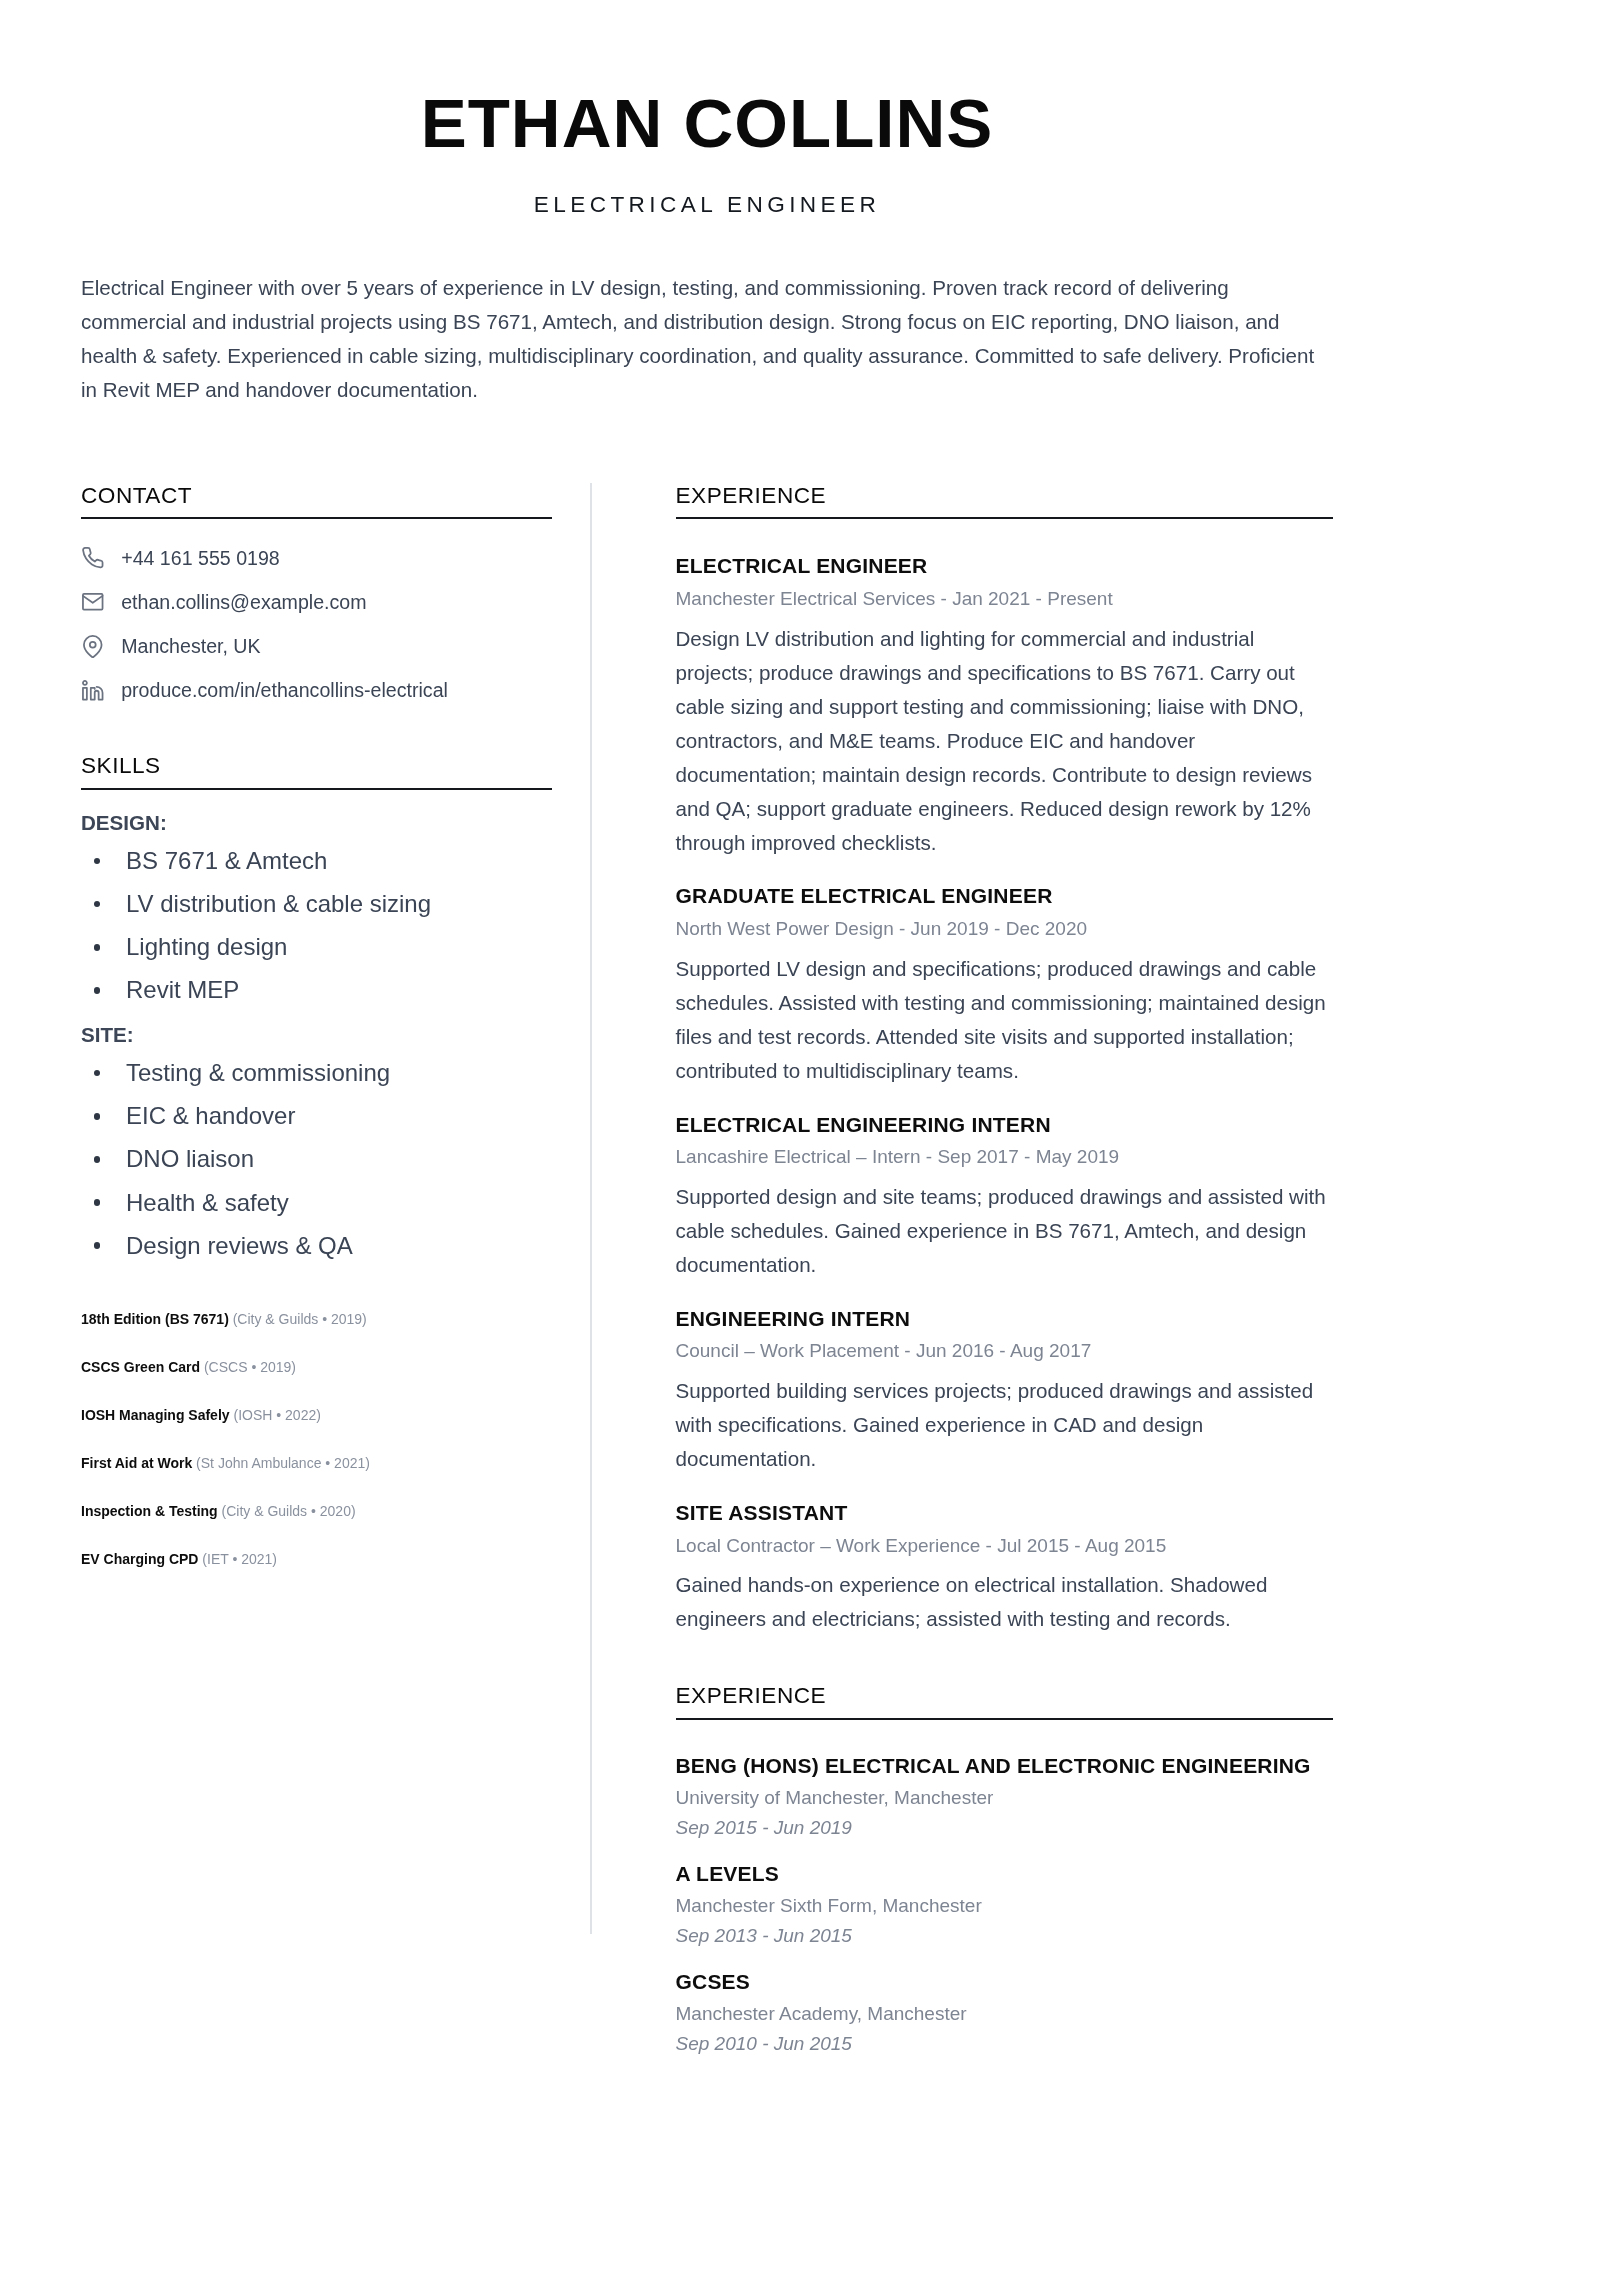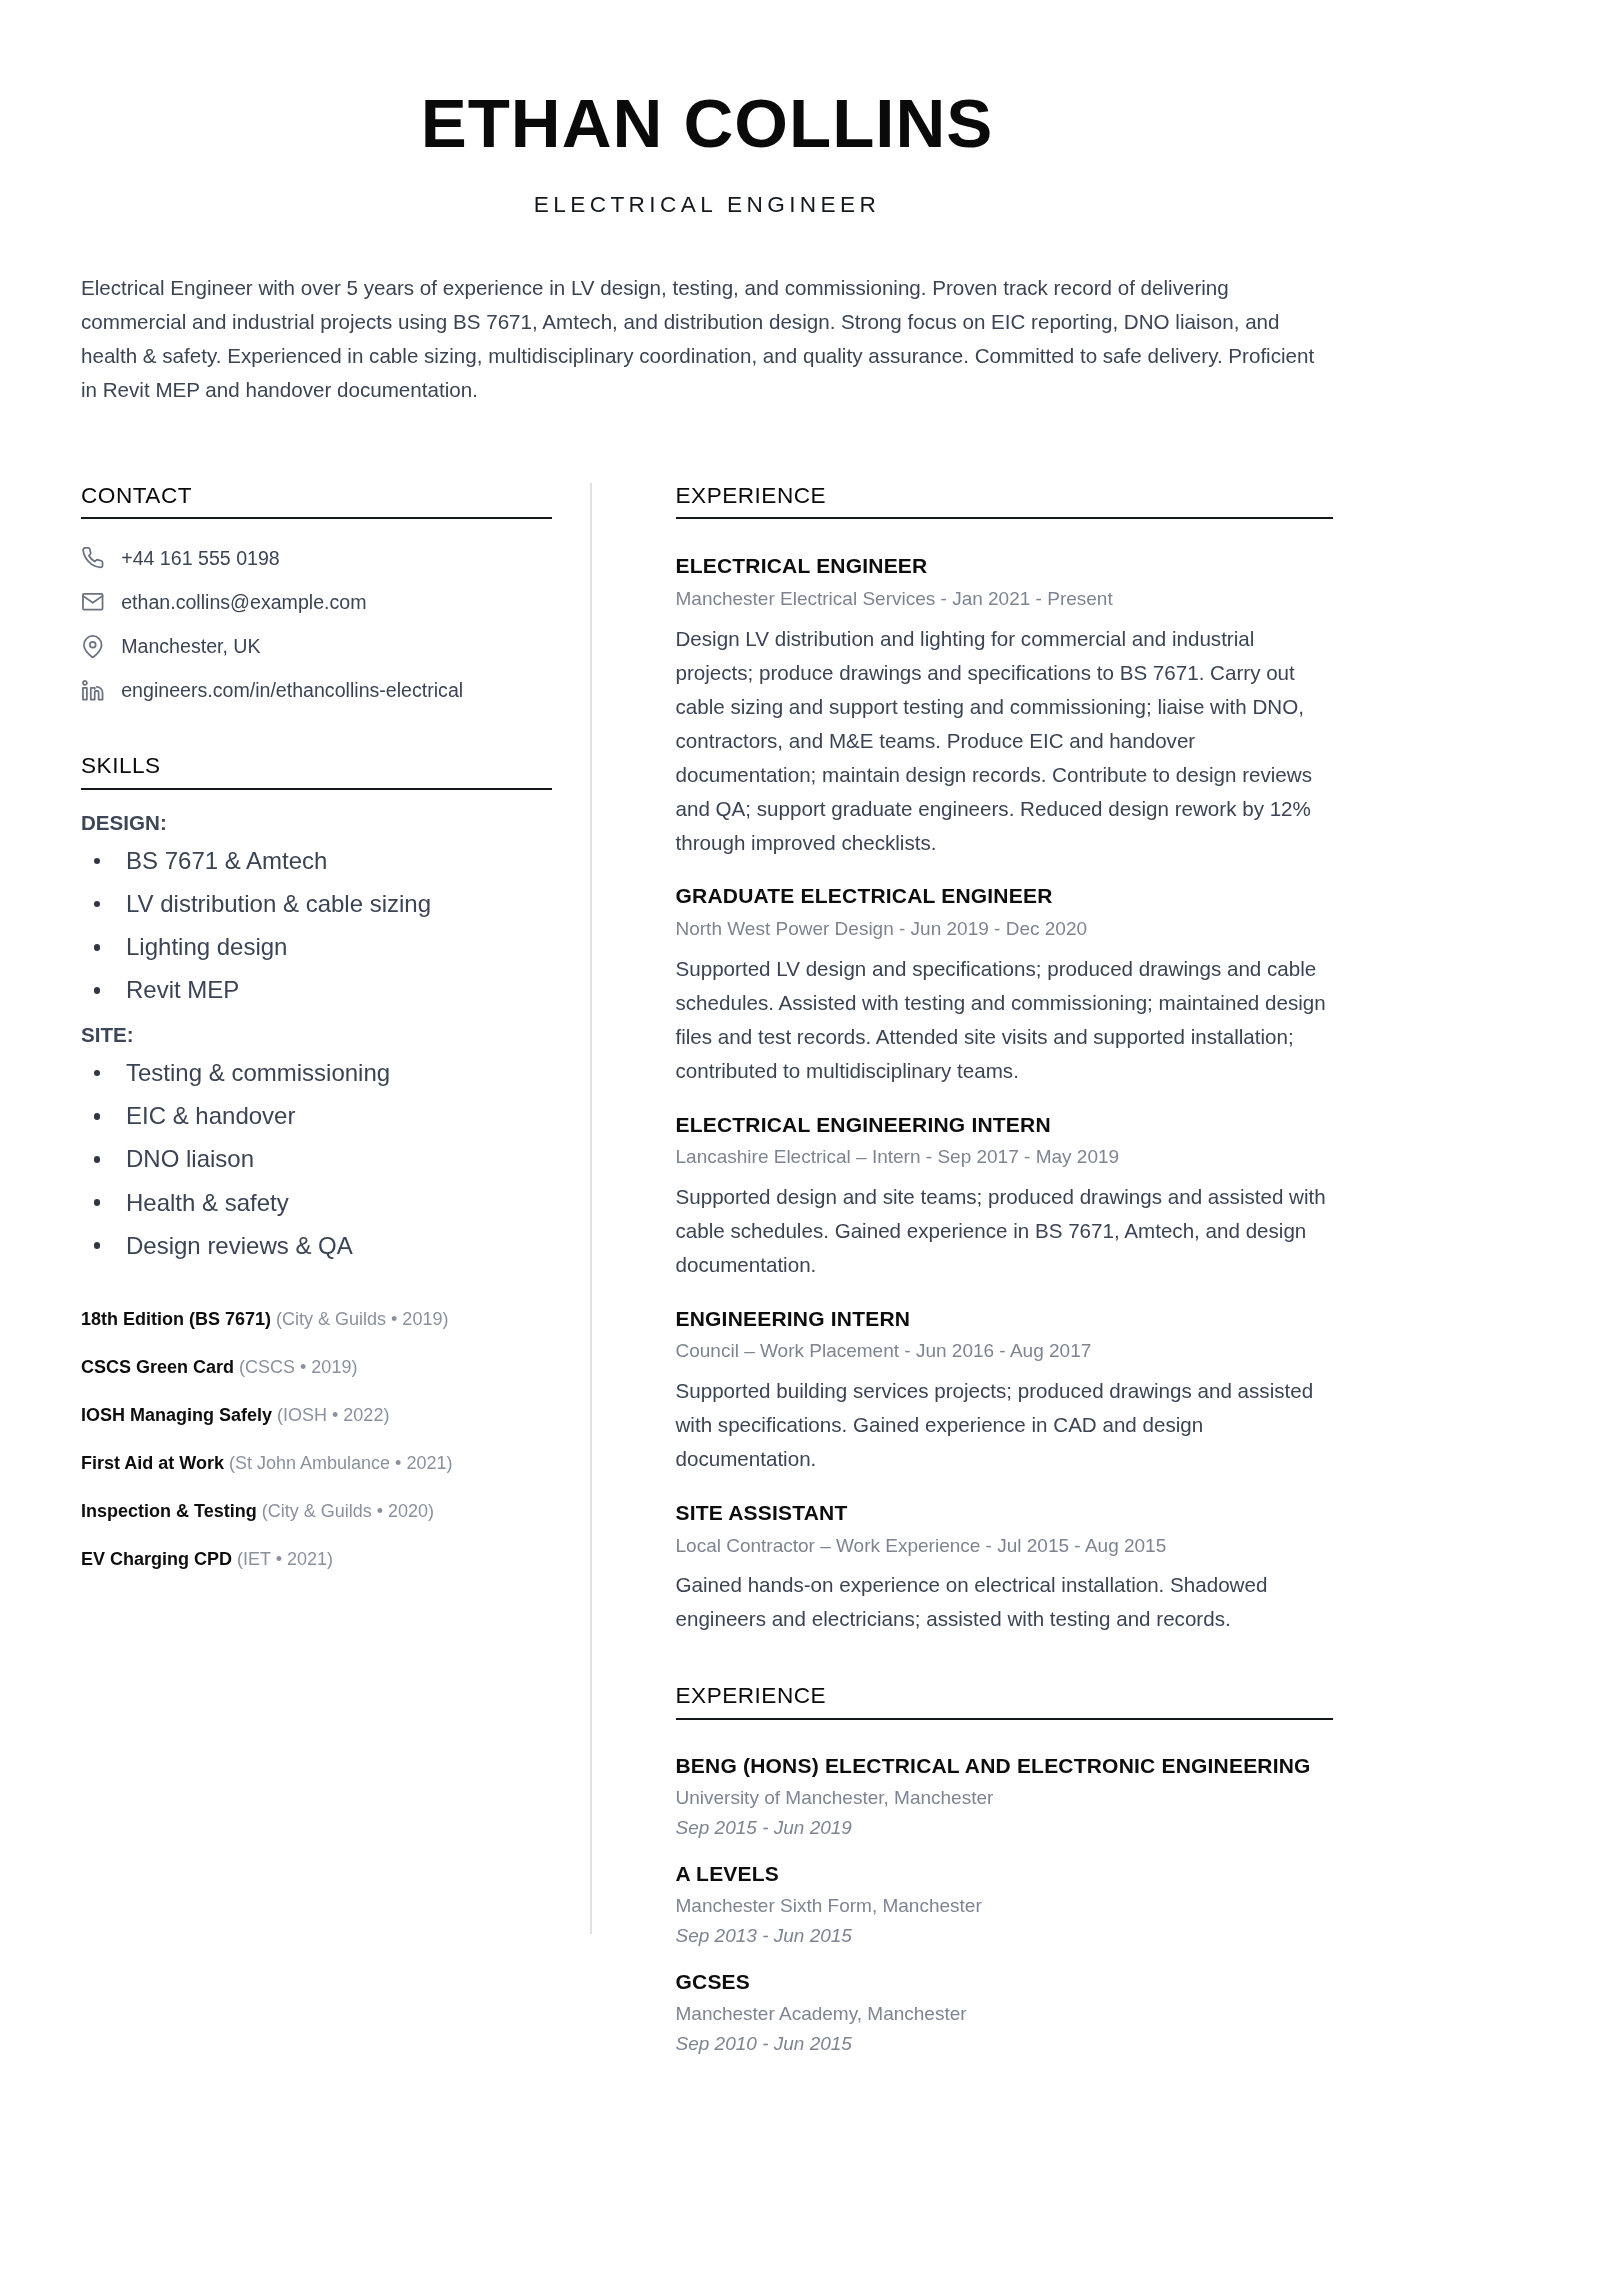--- a/index.html
+++ b/index.html
@@ -188,7 +188,7 @@
                   <circle cx="4" cy="4" r="2"></circle>
                 </svg>
             </span>
-            <span>engineers.com/in/ethancollins-electrical</span>
+            <span>produce.com/in/ethancollins-electrical</span>
           </div>
         </div>
       </div>

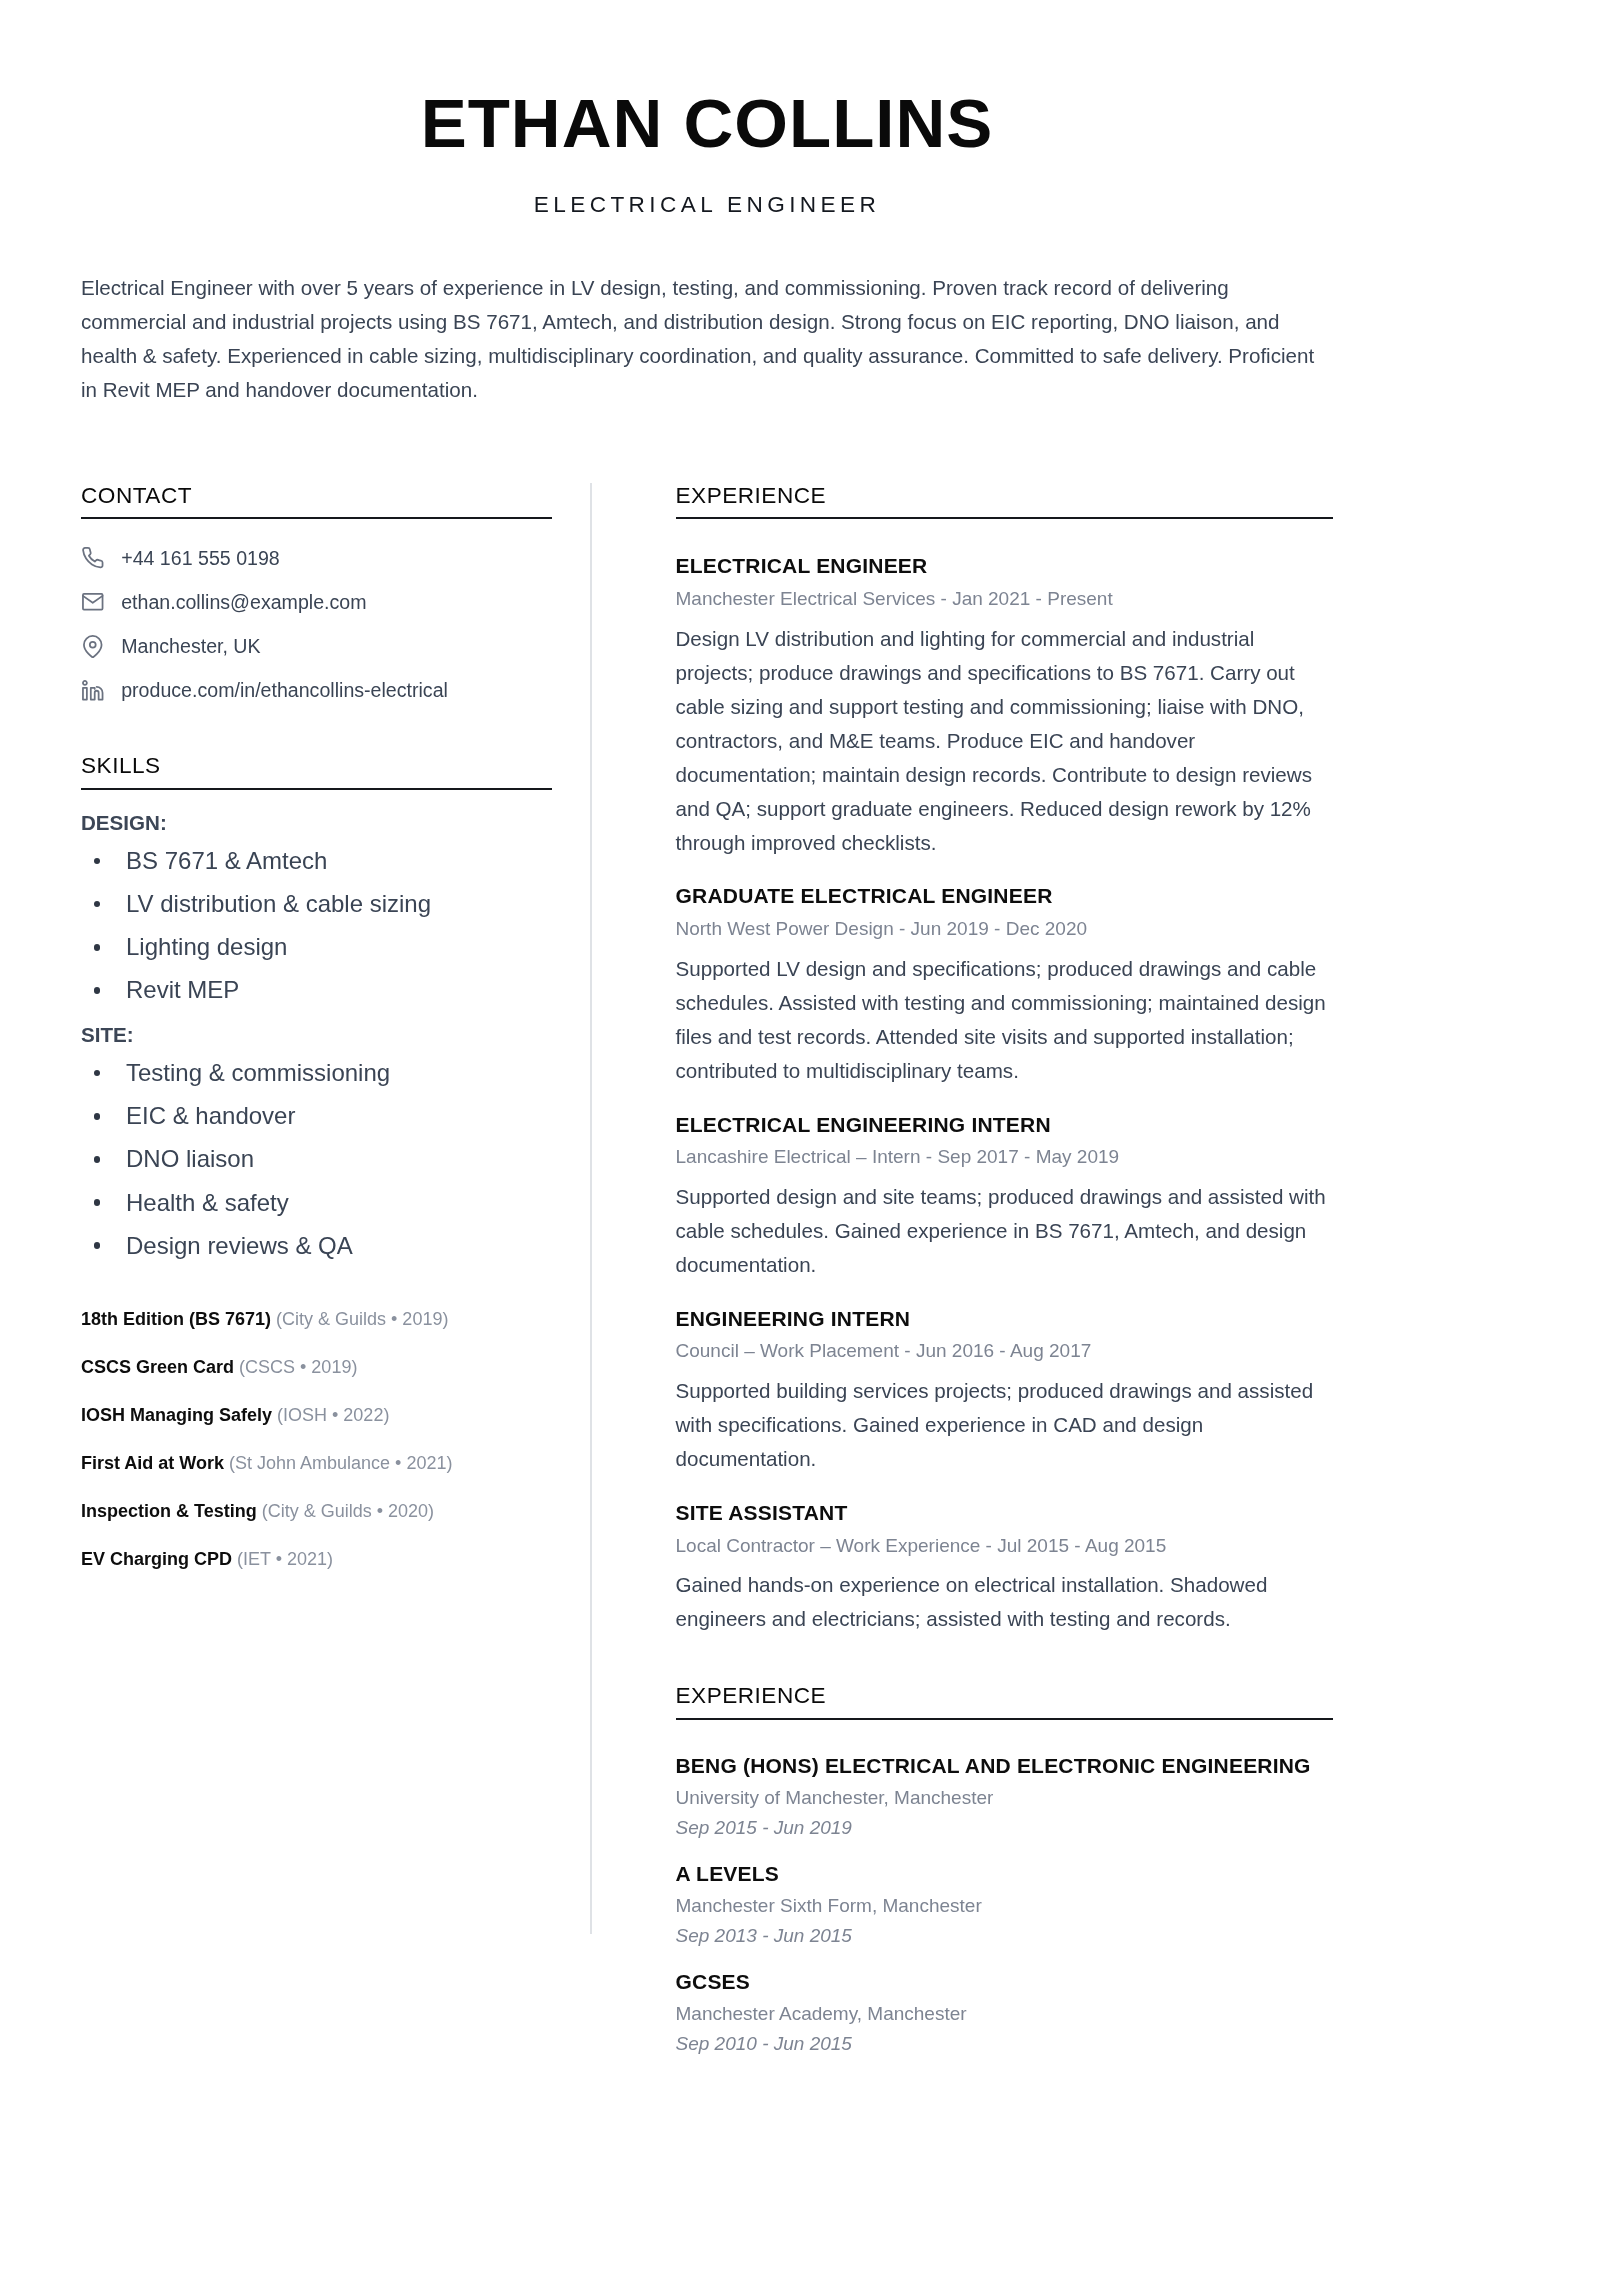--- a/index.html
+++ b/index.html
@@ -105,7 +105,7 @@
   }
   
   .cert-list { margin-top: 23.5px; }
-  .cert-item { font-size: 18px; margin-bottom: 24.5px; line-height: 23.5px; }
+  .cert-item { font-size: 14px; margin-bottom: 24.5px; line-height: 23.5px; }
   .cert-name { font-weight: bold; color: #0d0d0d; }
   .cert-detail { color: #8a919e; }
   

